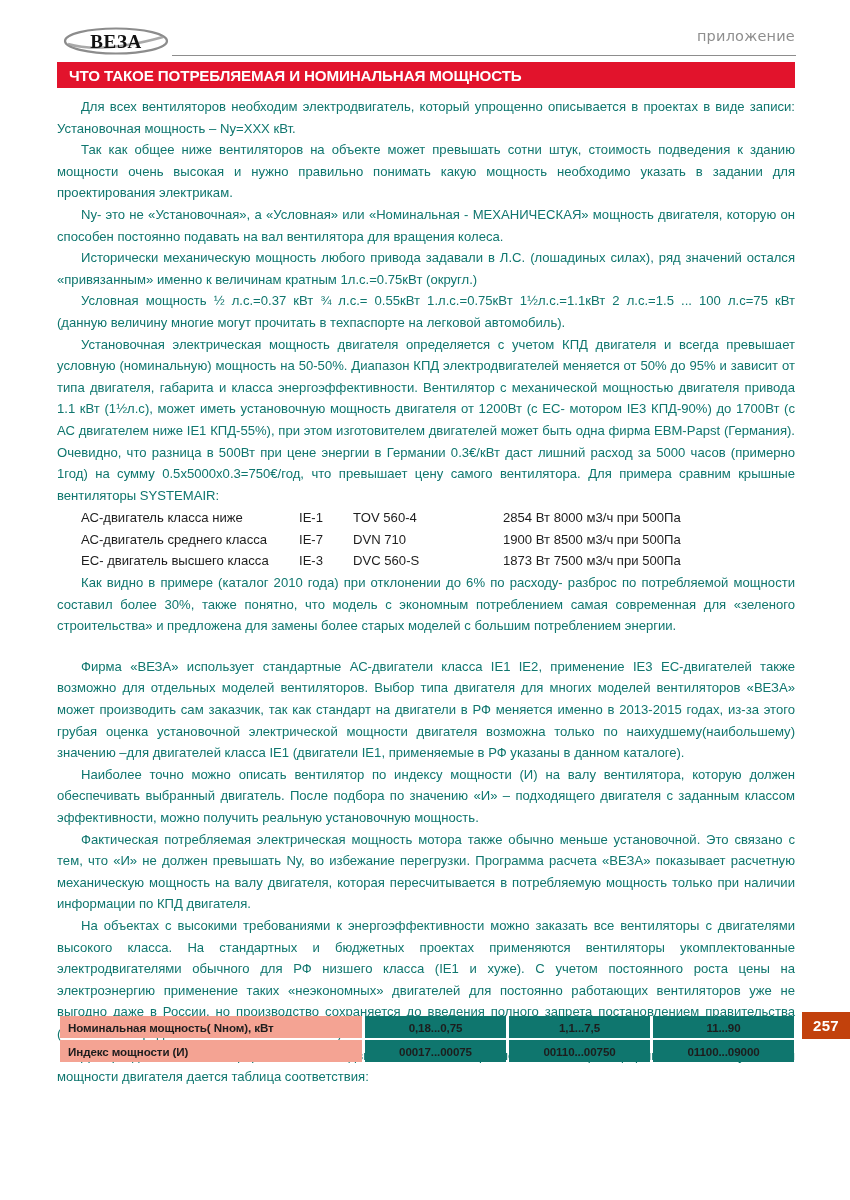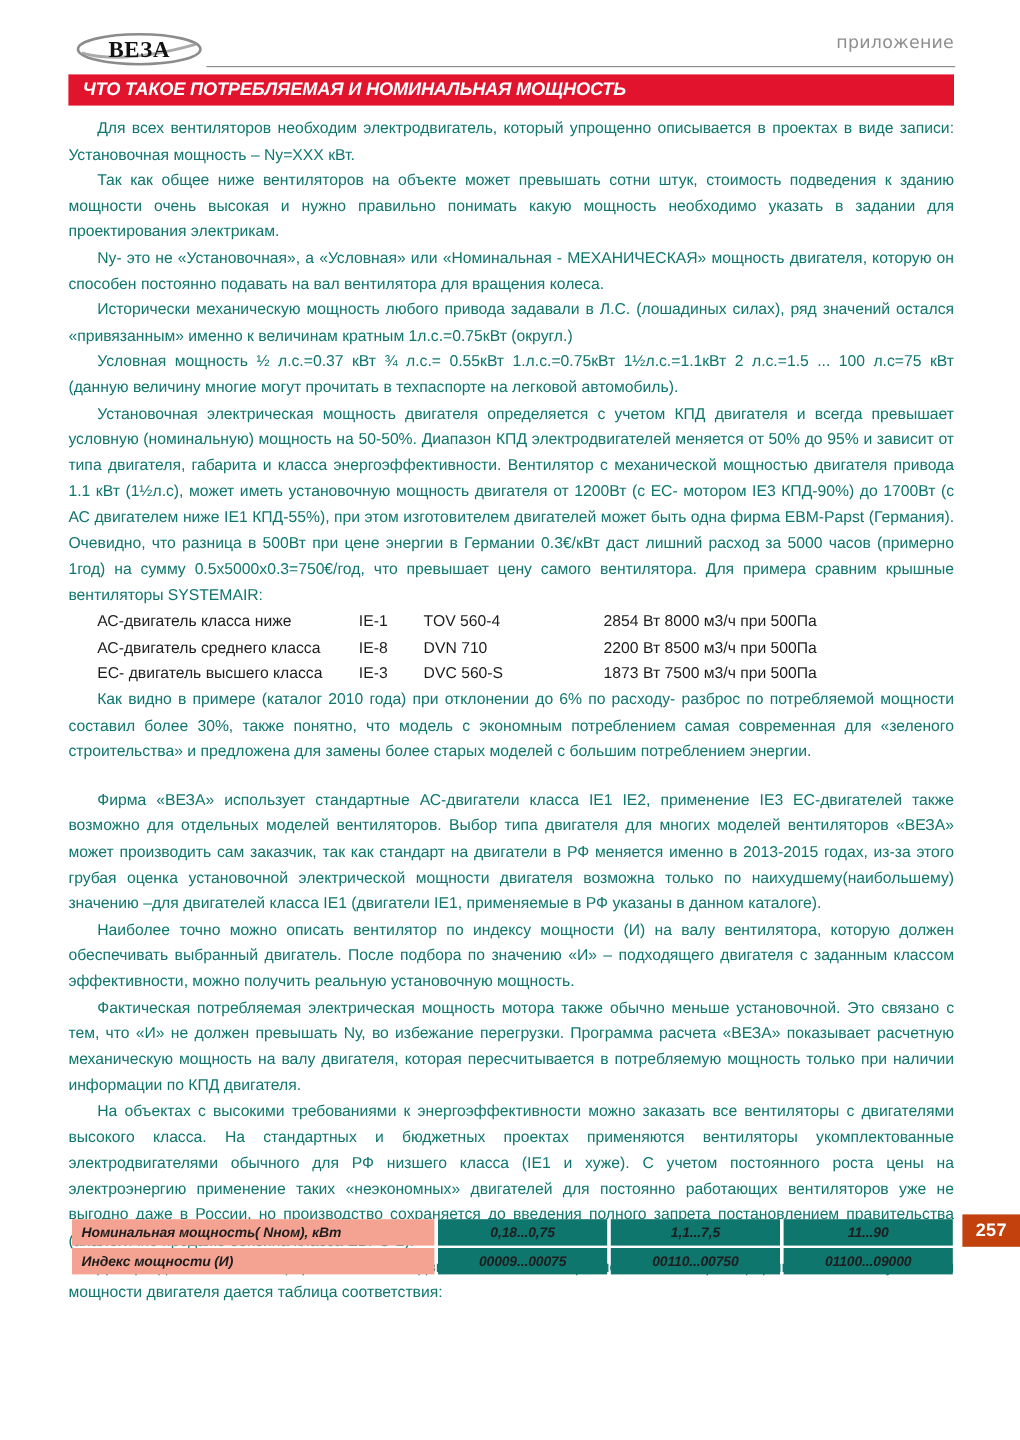--- a/index.html
+++ b/index.html
@@ -66,7 +66,6 @@
     width: 738px;
     height: 26px;
     background: #e2132c;
-    font-style: italic;
   }
   .title-bar .title-text {
     position: absolute;

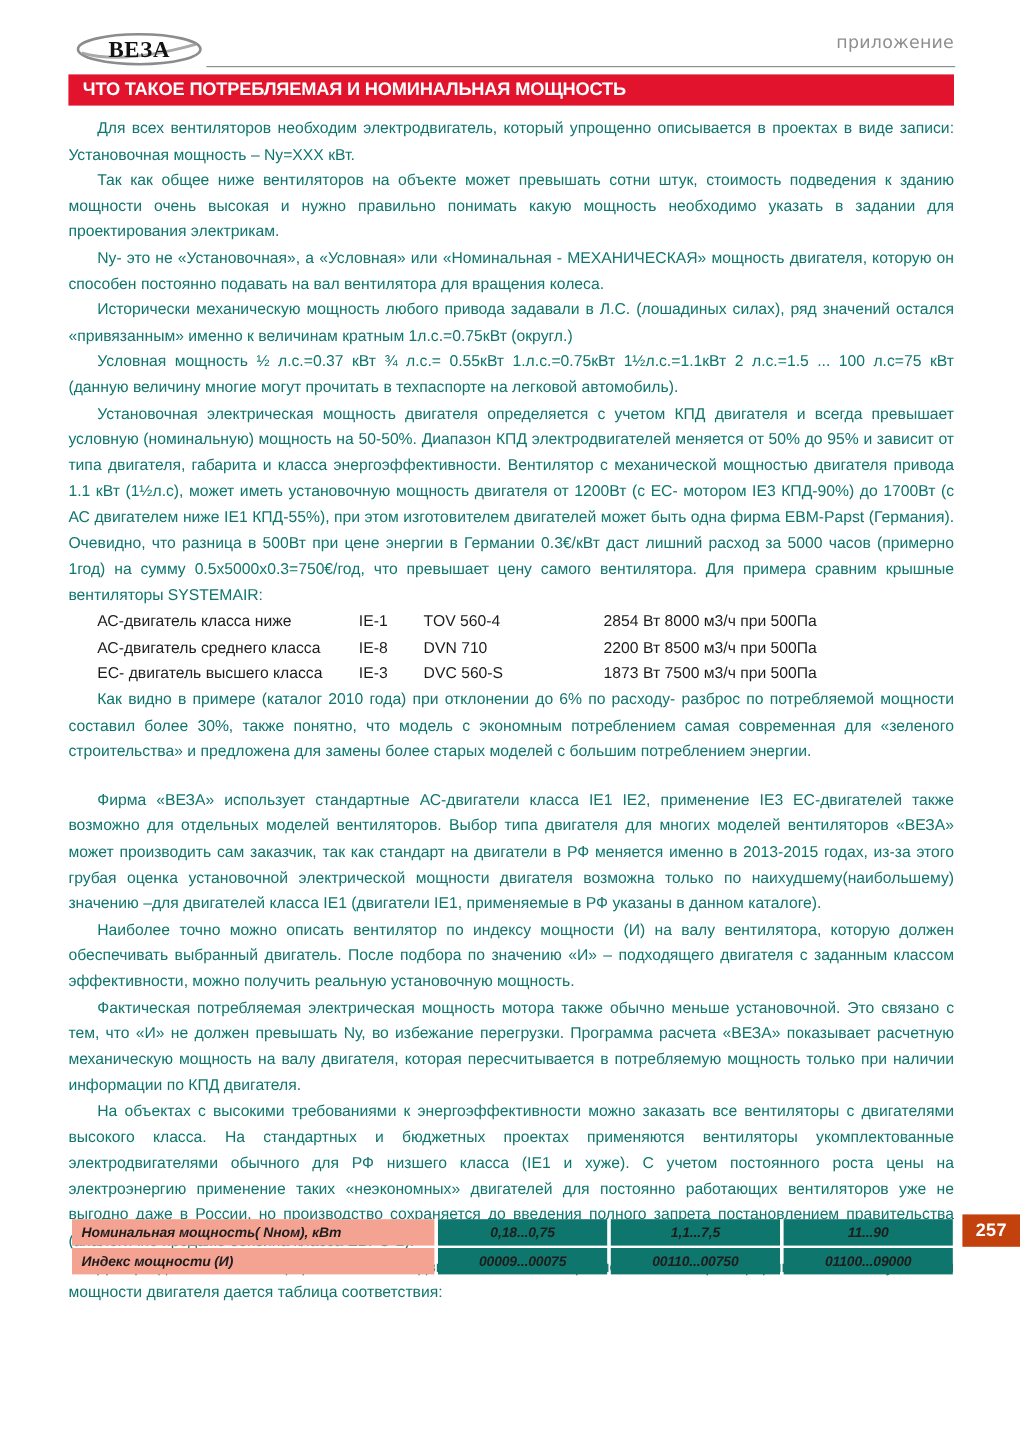--- a/index.html
+++ b/index.html
@@ -215,7 +215,7 @@
       </div>
       <div class="motor-row">
         <span class="c-name">АС-двигатель среднего класса</span>
-        <span class="c-class">IE-8</span>
+        <span class="c-class">IE-7</span>
         <span class="c-model">DVN 710</span>
         <span class="c-spec">2200 Вт 8500 м3/ч при 500Па</span>
       </div>

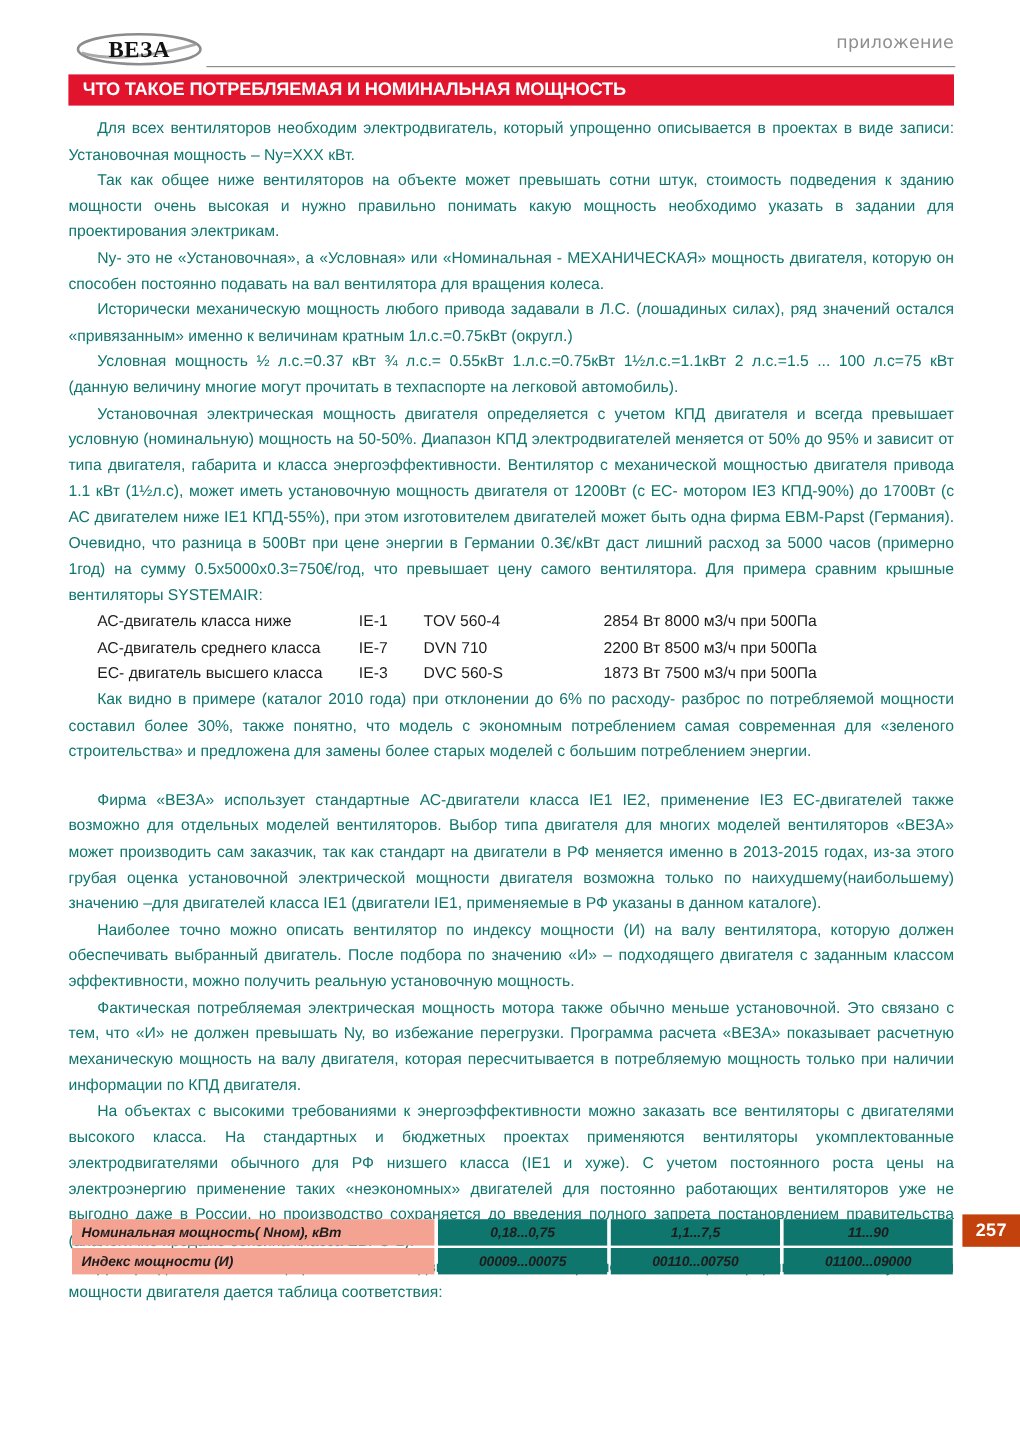--- a/index.html
+++ b/index.html
@@ -217,7 +217,7 @@
         <span class="c-name">АС-двигатель среднего класса</span>
         <span class="c-class">IE-7</span>
         <span class="c-model">DVN 710</span>
-        <span class="c-spec">2200 Вт 8500 м3/ч при 500Па</span>
+        <span class="c-spec">1900 Вт 8500 м3/ч при 500Па</span>
       </div>
       <div class="motor-row">
         <span class="c-name">ЕС- двигатель высшего класса</span>

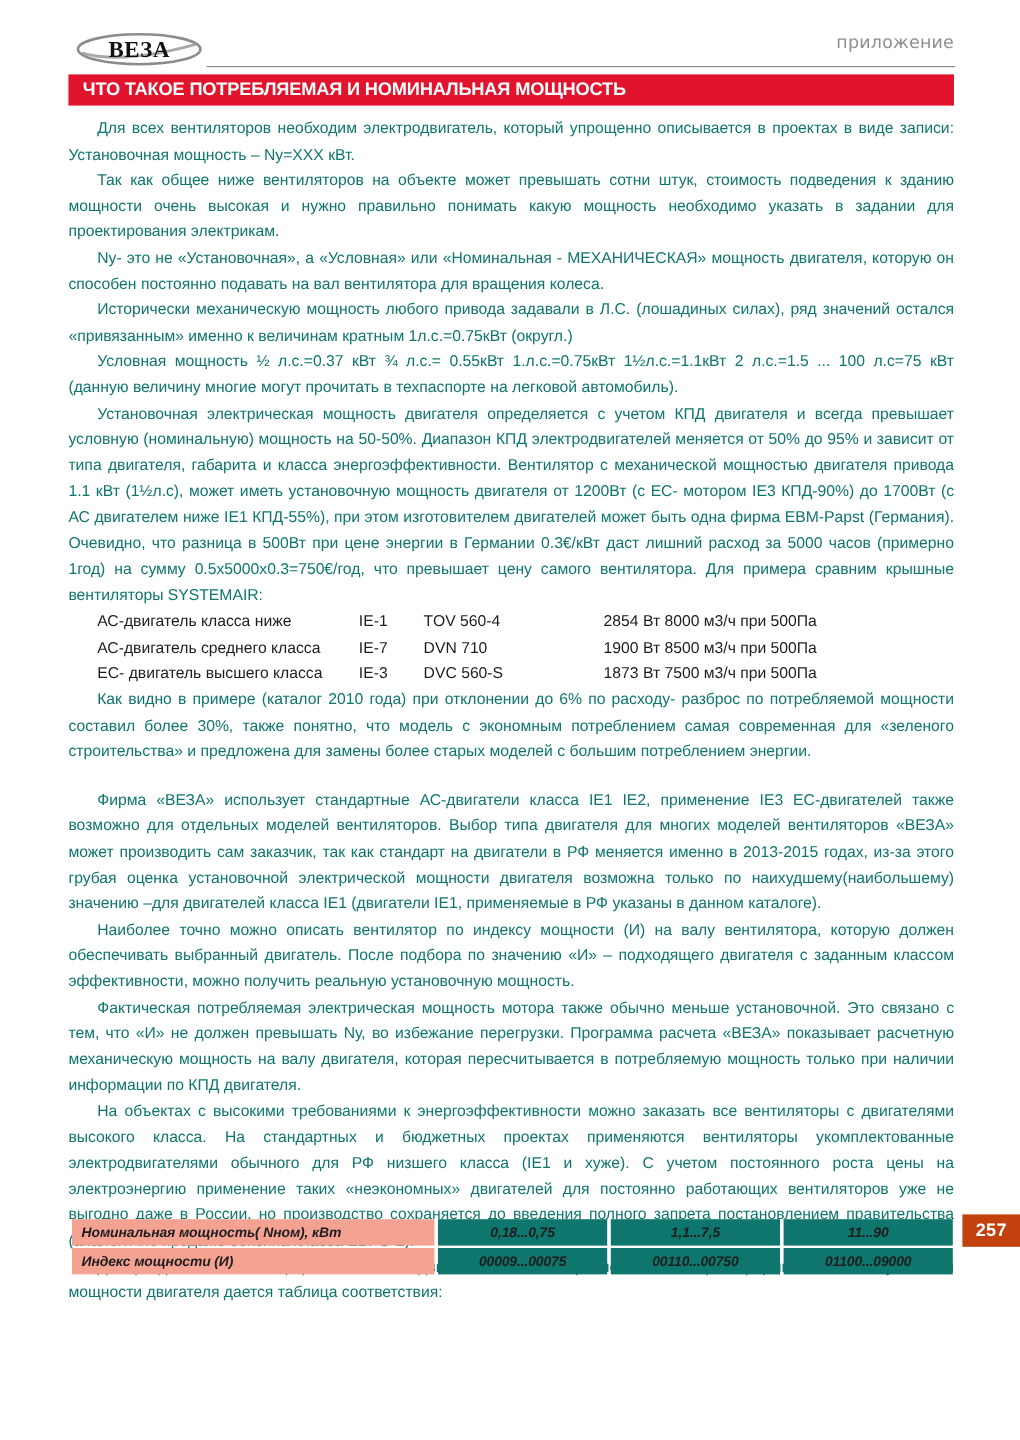--- a/index.html
+++ b/index.html
@@ -130,7 +130,6 @@
     border-spacing: 3px 2px;
     width: 740px;
     table-layout: fixed;
-    font-style: italic;
   }
   table.spec-table td {
     height: 22px;

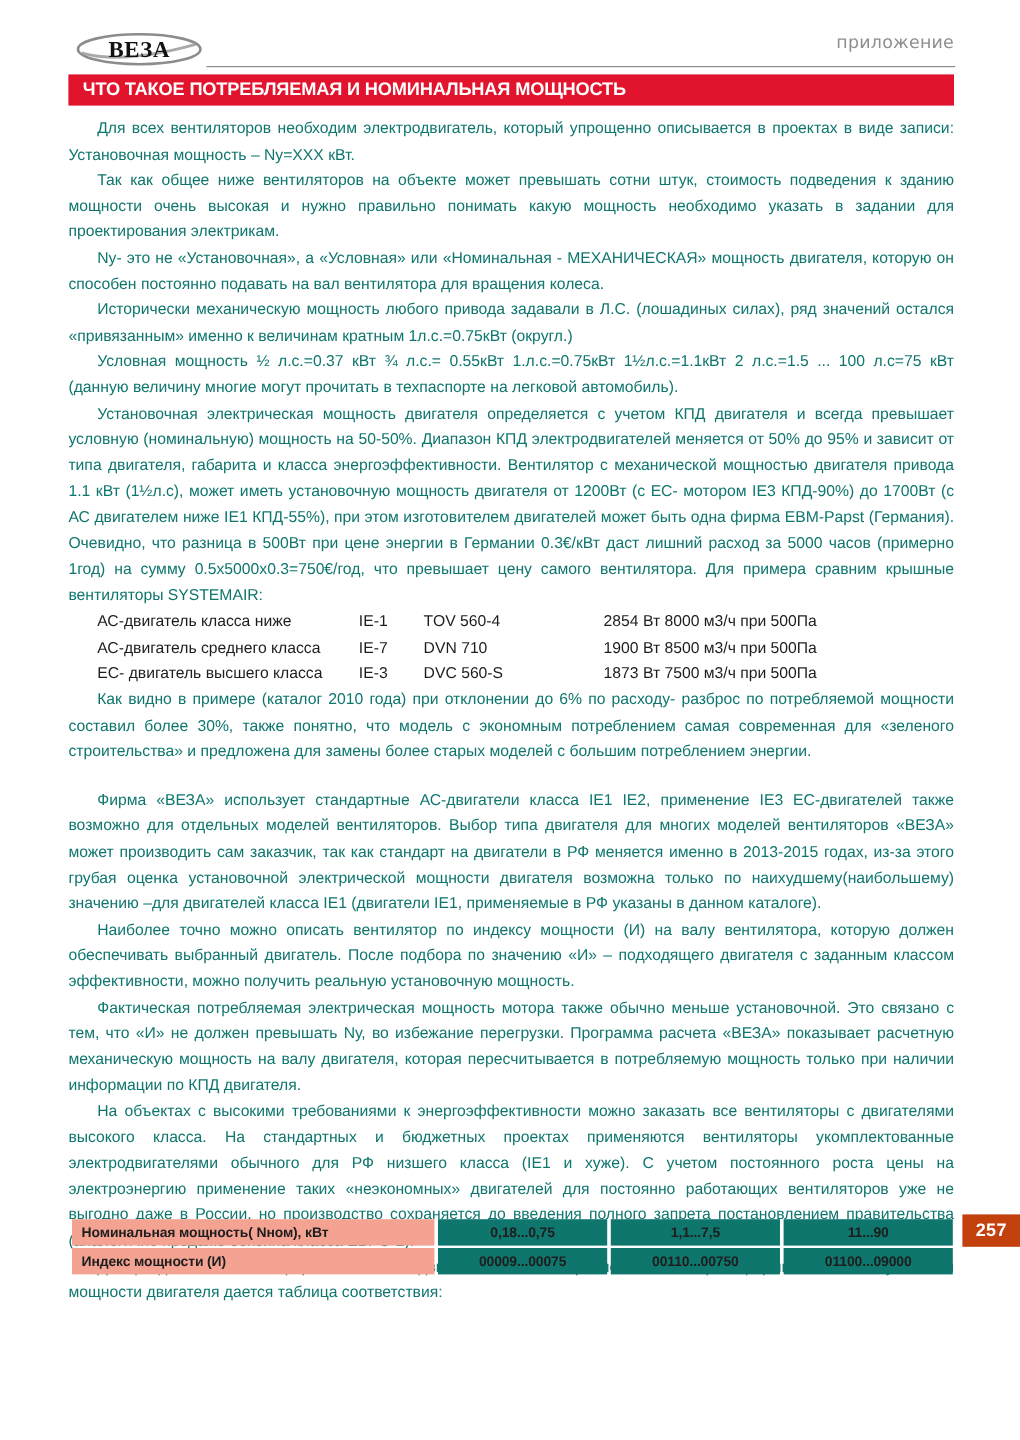--- a/index.html
+++ b/index.html
@@ -248,7 +248,7 @@
         </tr>
         <tr>
           <td class="lbl">Индекс мощности (И)</td>
-          <td class="val">00009...00075</td>
+          <td class="val">00017...00075</td>
           <td class="val">00110...00750</td>
           <td class="val">01100...09000</td>
         </tr>

